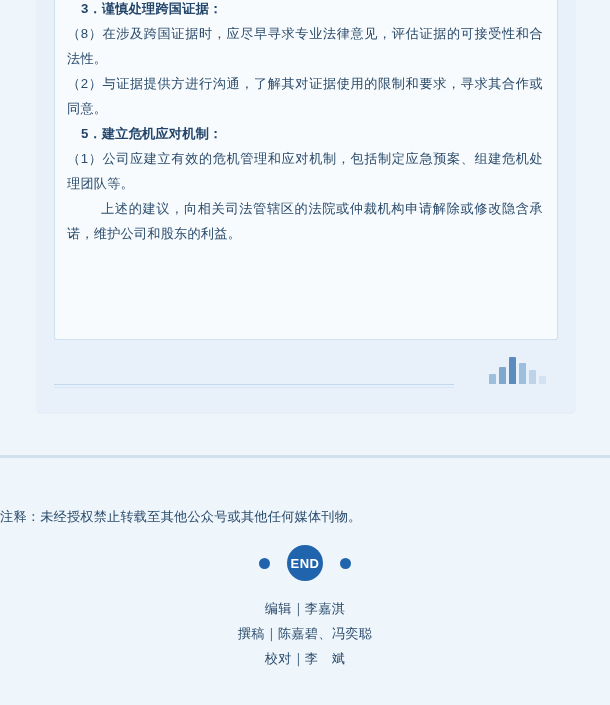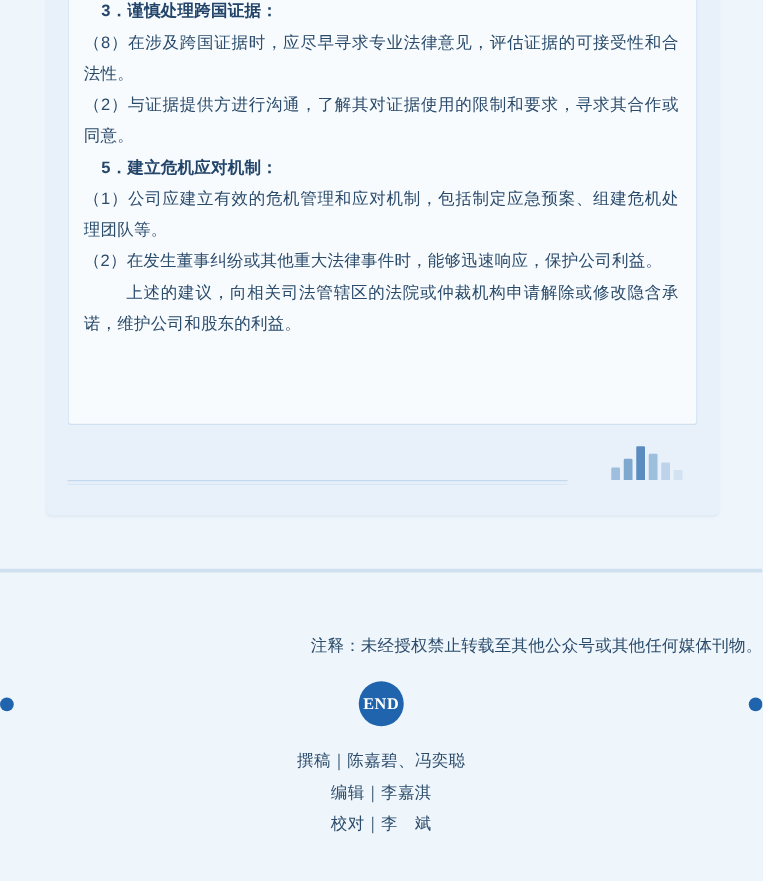--- a/index.html
+++ b/index.html
@@ -188,7 +188,6 @@
         <p class="para">（2）与证据提供方进行沟通，了解其对证据使用的限制和要求，寻求其合作或同意。</p>
         <p class="para heading">5．建立危机应对机制：</p>
         <p class="para">（1）公司应建立有效的危机管理和应对机制，包括制定应急预案、组建危机处理团队等。</p>
-        <p class="para">（2）在发生董事纠纷或其他重大法律事件时，能够迅速响应，保护公司利益。</p>
         <p class="para indent">上述的建议，向相关司法管辖区的法院或仲裁机构申请解除或修改隐含承诺，维护公司和股东的利益。</p>
       </div>
     </div>

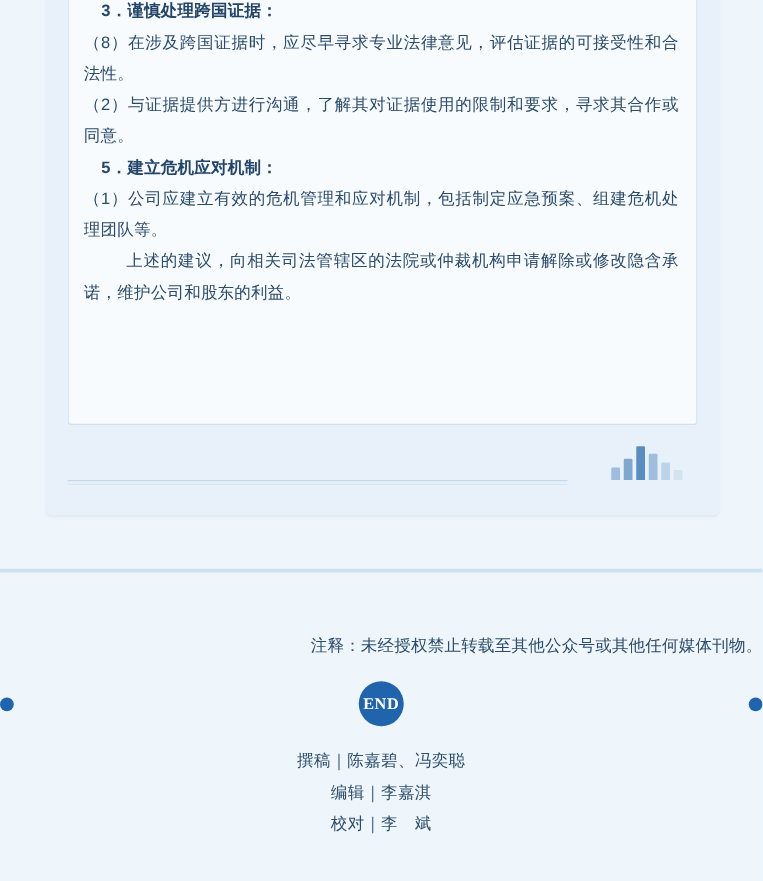--- a/index.html
+++ b/index.html
@@ -121,7 +121,7 @@
     left: 0;
     top: 508px;
     width: 610px;
-    text-align: right;
+    text-align: left;
     font-size: 13.2px;
     color: #2b4b6b;
     letter-spacing: 0.2px;

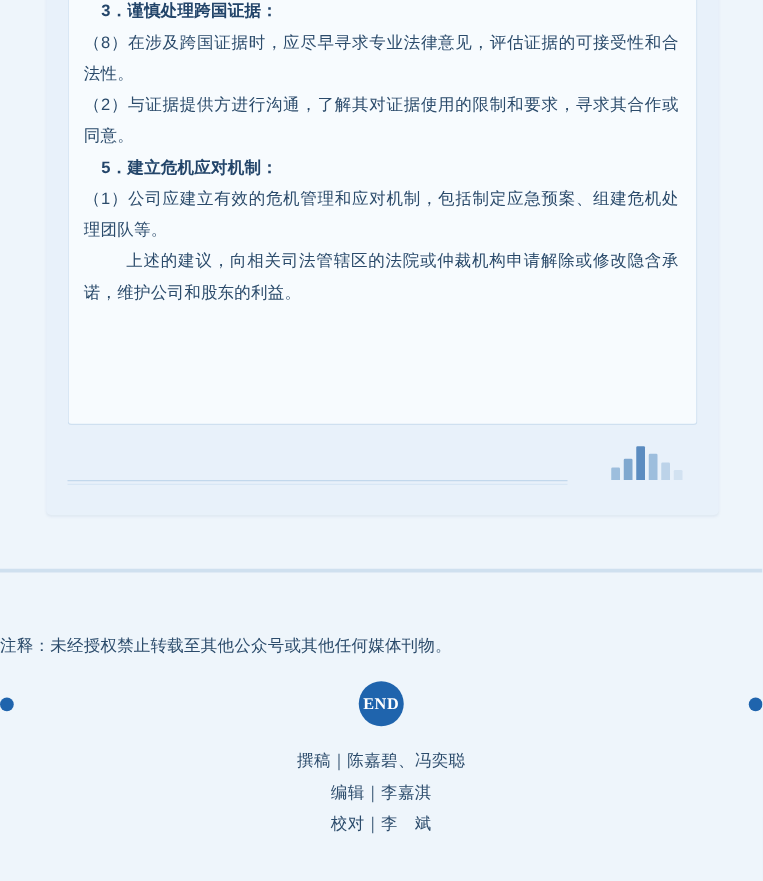--- a/index.html
+++ b/index.html
@@ -136,9 +136,8 @@
     width: 610px;
     display: flex;
     align-items: center;
-    justify-content: space-between;
+    justify-content: center;
     gap: 17px;
-    font-family: Liberation Serif, serif;
   }
   .dot {
     width: 11px;

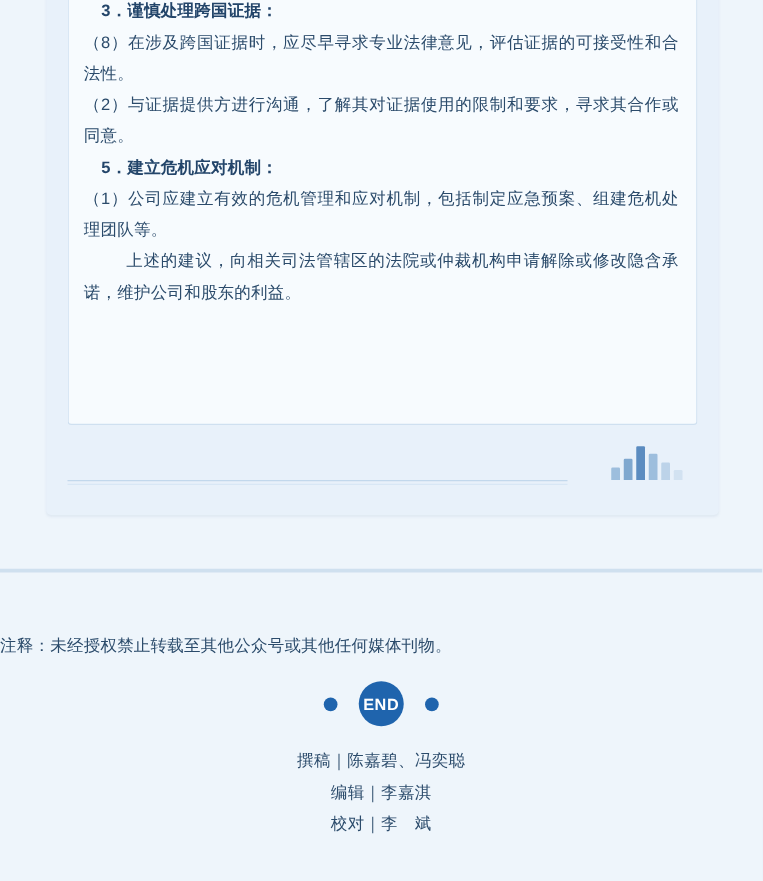--- a/index.html
+++ b/index.html
@@ -215,8 +215,8 @@
   </div>
 
   <div class="credits">
+    <div class="credit-line">编辑｜李嘉淇</div>
     <div class="credit-line">撰稿｜陈嘉碧、冯奕聪</div>
-    <div class="credit-line">编辑｜李嘉淇</div>
     <div class="credit-line">校对｜李　斌</div>
   </div>
 

